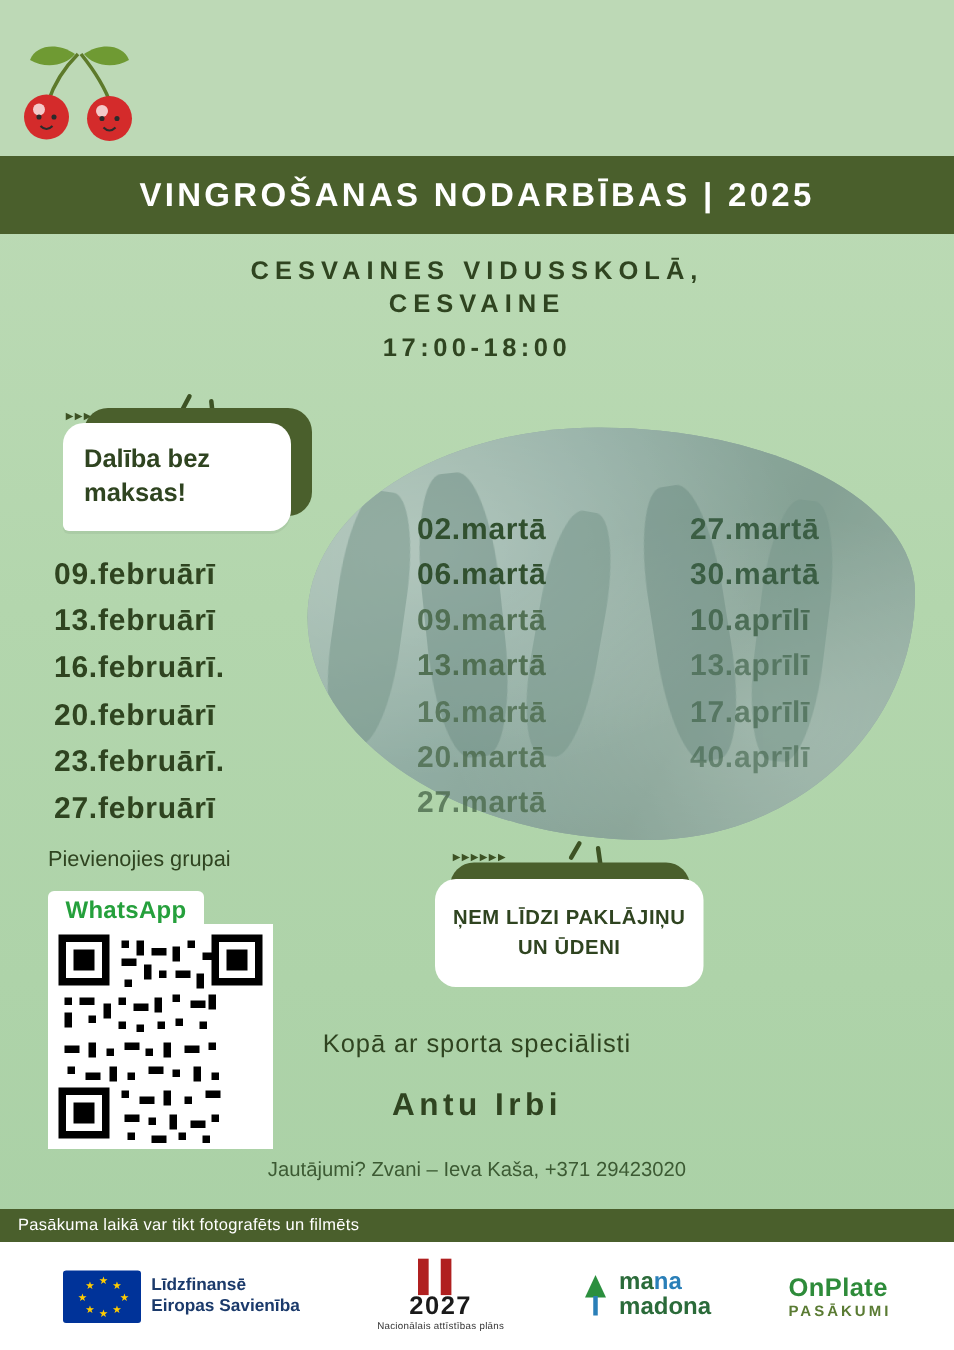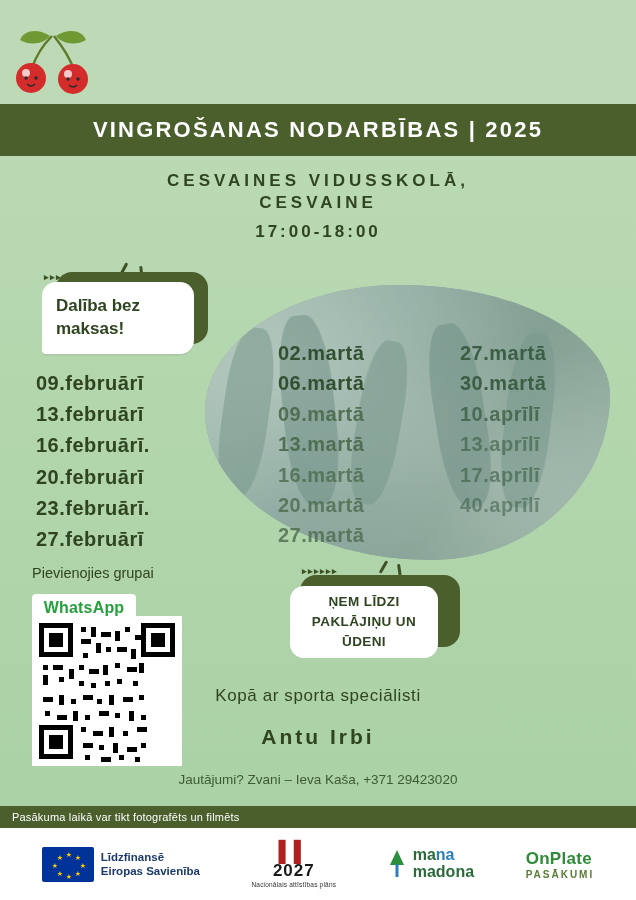--- a/index.html
+++ b/index.html
@@ -142,7 +142,7 @@
     background:#4a5f2c; border-radius:16px;
   }
   .badge-mat {
-    position:absolute; left:290px; top:586px; width:148px; height:72px;
+    position:absolute; left:290px; top:586px; width:179px; height:72px;
     background:#ffffff; border-radius:14px;
     display:flex; align-items:center; justify-content:center; text-align:center;
   }

